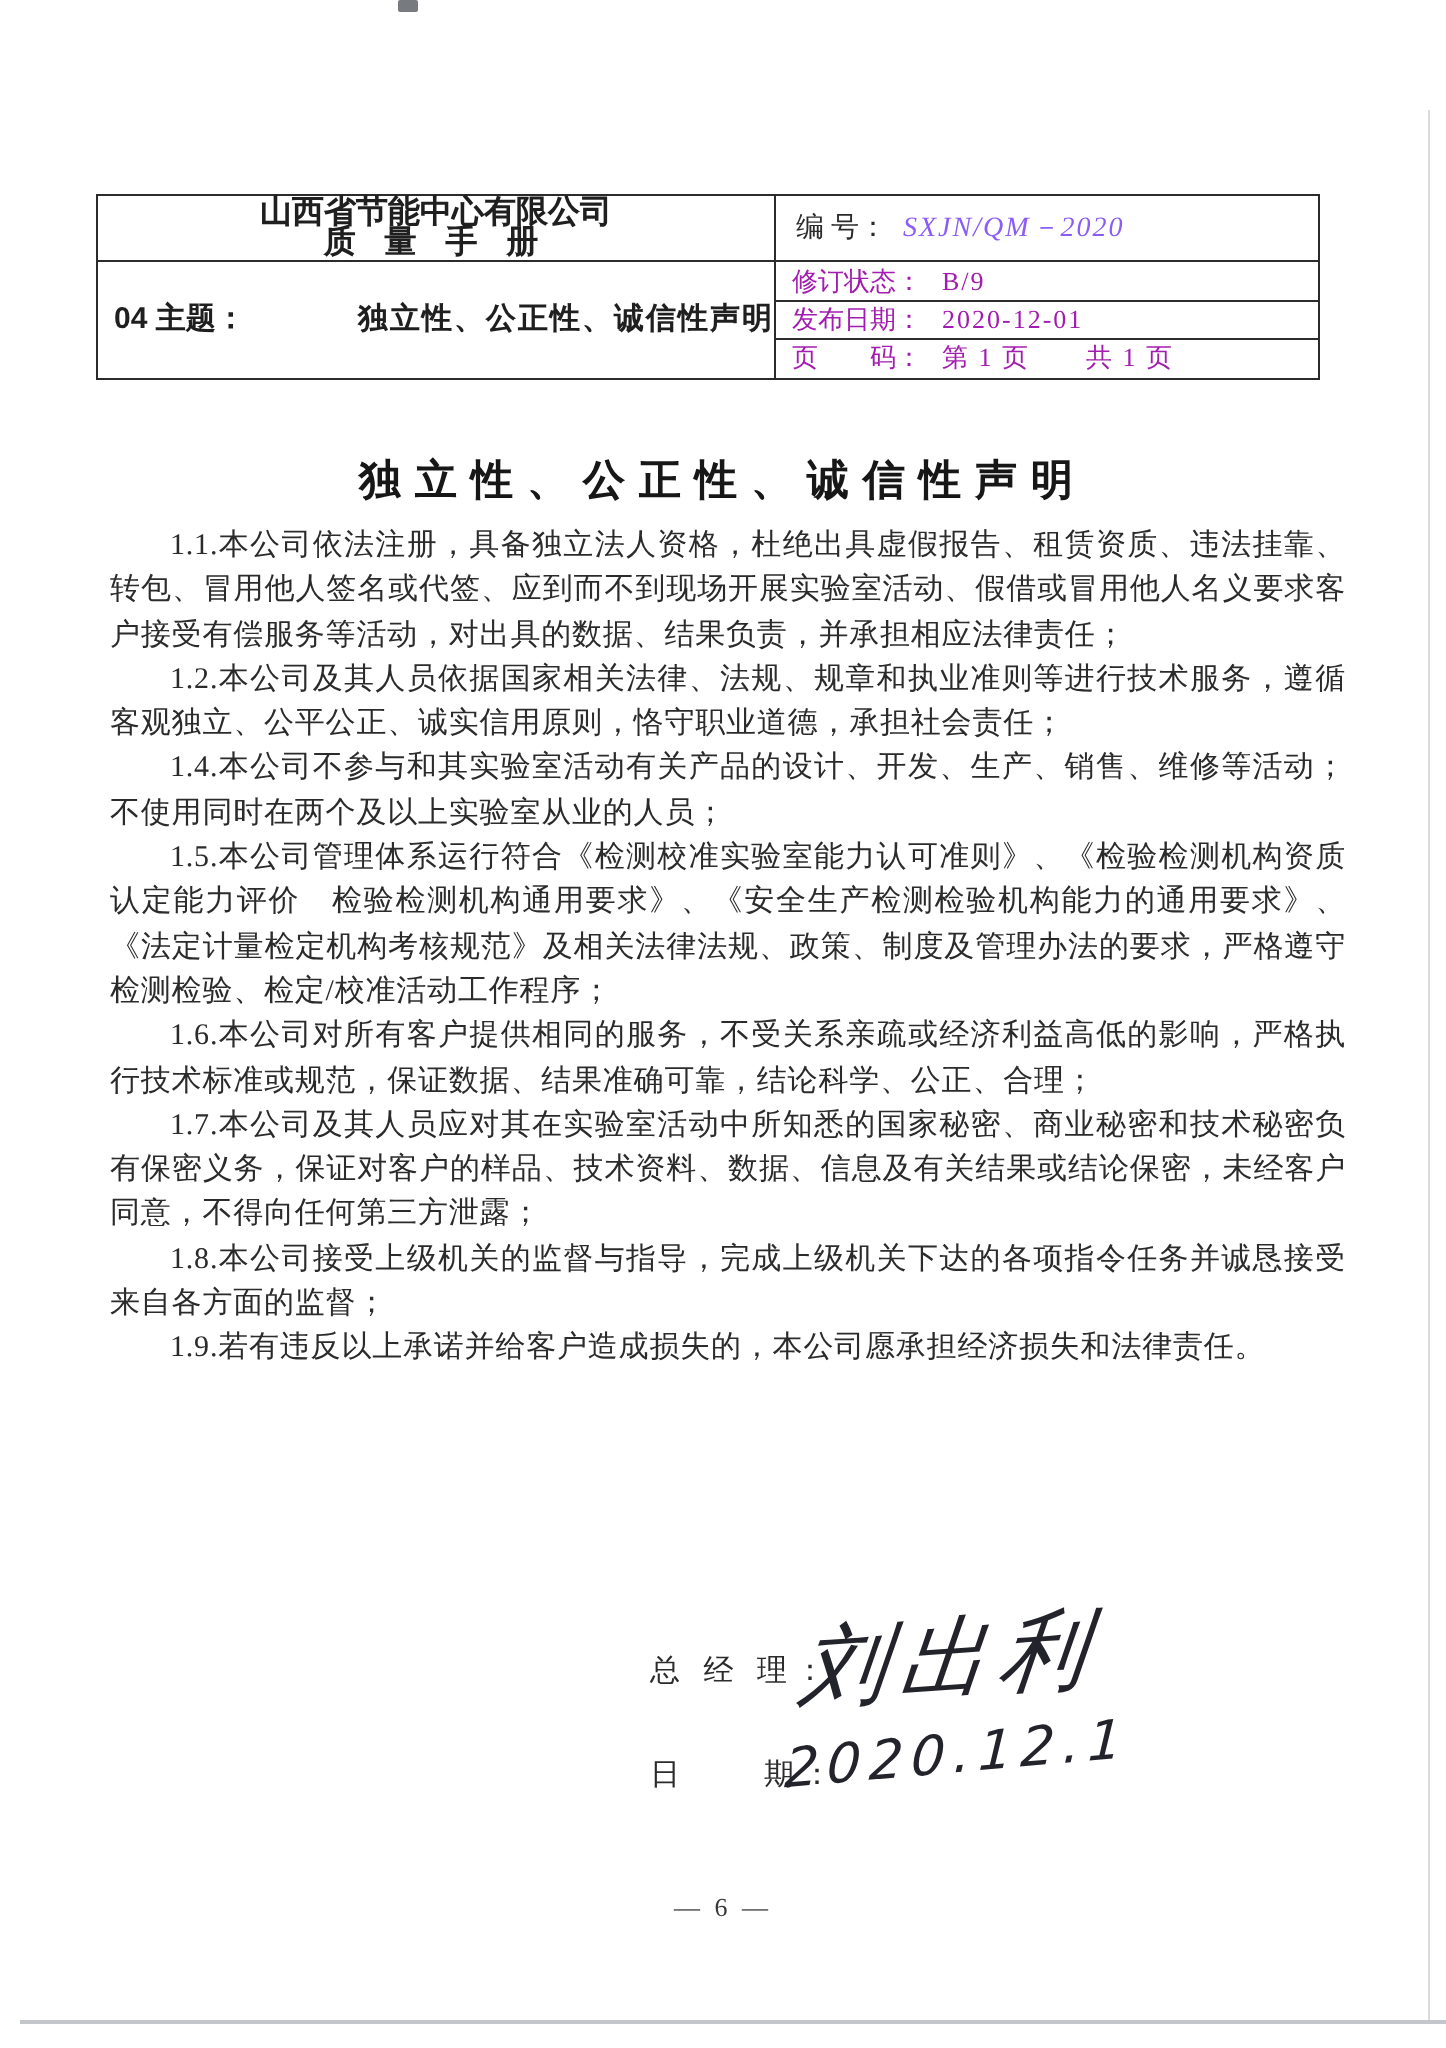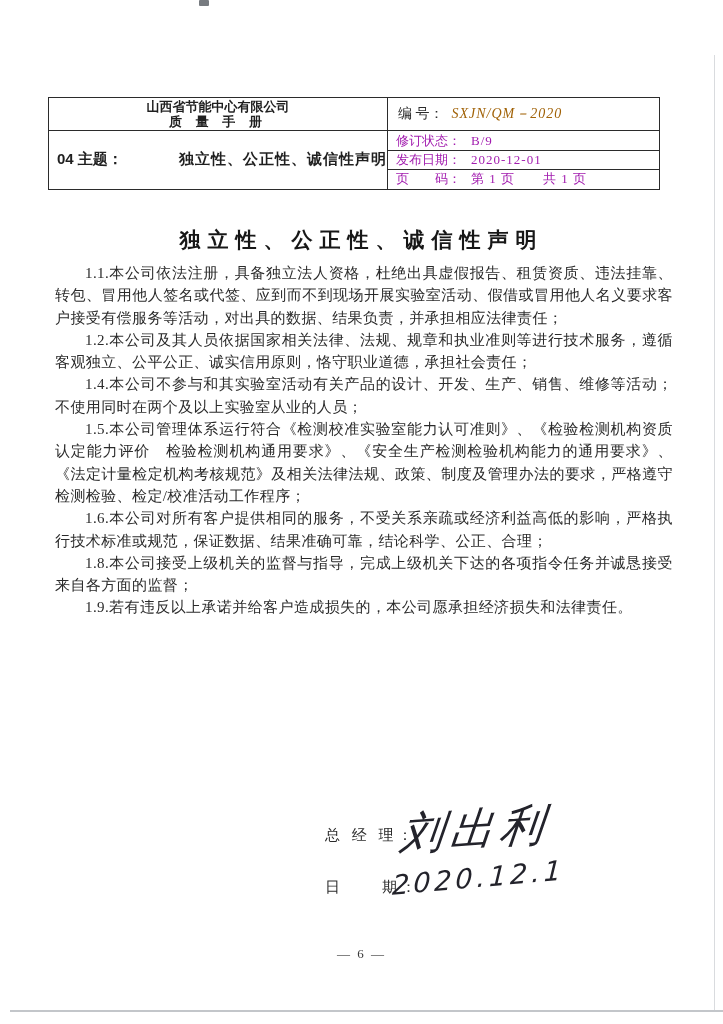--- a/index.html
+++ b/index.html
@@ -63,7 +63,7 @@
     display: flex; flex-direction: column;
     align-items: center; justify-content: center;
     font-family: "Liberation Sans", "DejaVu Sans", sans-serif;
-    font-weight: bold; font-size: 13px; line-height: 15px;
+    font-weight: bold; font-size: 16px; line-height: 15px;
     color: #1f1f1f;
   }
   .cell-company .l2 { letter-spacing: 5px; }

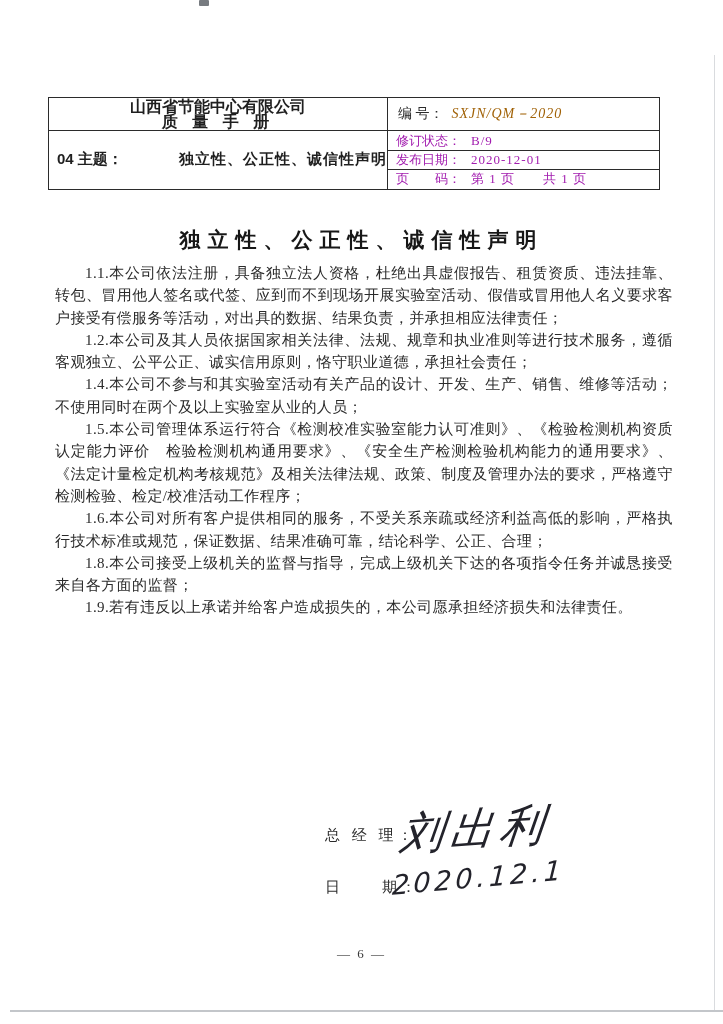--- a/index.html
+++ b/index.html
@@ -89,7 +89,7 @@
     font-style: italic;
     margin-left: 8px;
     letter-spacing: 1px;
-    color: #a16207;
+    color: #8b5cf6;
   }
   .cell-small {
     height: 19.2px;

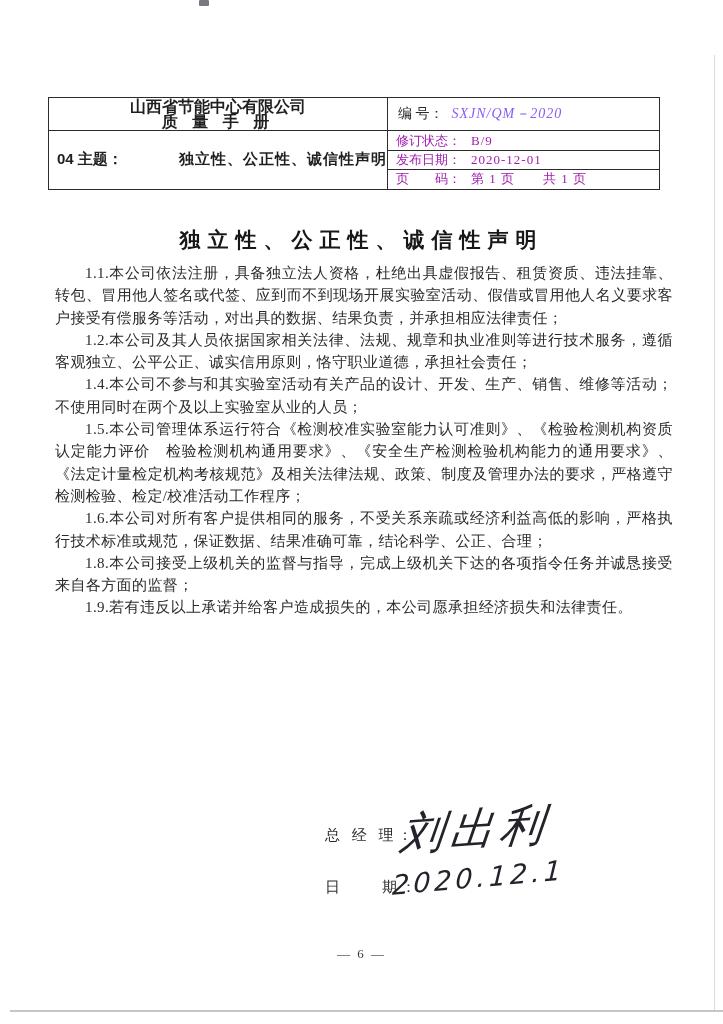--- a/index.html
+++ b/index.html
@@ -219,6 +219,7 @@
     <p>1.4.本公司不参与和其实验室活动有关产品的设计、开发、生产、销售、维修等活动；不使用同时在两个及以上实验室从业的人员；</p>
     <p>1.5.本公司管理体系运行符合《检测校准实验室能力认可准则》、《检验检测机构资质认定能力评价　检验检测机构通用要求》、《安全生产检测检验机构能力的通用要求》、《法定计量检定机构考核规范》及相关法律法规、政策、制度及管理办法的要求，严格遵守检测检验、检定/校准活动工作程序；</p>
     <p>1.6.本公司对所有客户提供相同的服务，不受关系亲疏或经济利益高低的影响，严格执行技术标准或规范，保证数据、结果准确可靠，结论科学、公正、合理；</p>
+    <p>1.7.本公司及其人员应对其在实验室活动中所知悉的国家秘密、商业秘密和技术秘密负有保密义务，保证对客户的样品、技术资料、数据、信息及有关结果或结论保密，未经客户同意，不得向任何第三方泄露；</p>
     <p>1.8.本公司接受上级机关的监督与指导，完成上级机关下达的各项指令任务并诚恳接受来自各方面的监督；</p>
     <p>1.9.若有违反以上承诺并给客户造成损失的，本公司愿承担经济损失和法律责任。</p>
   </div>

